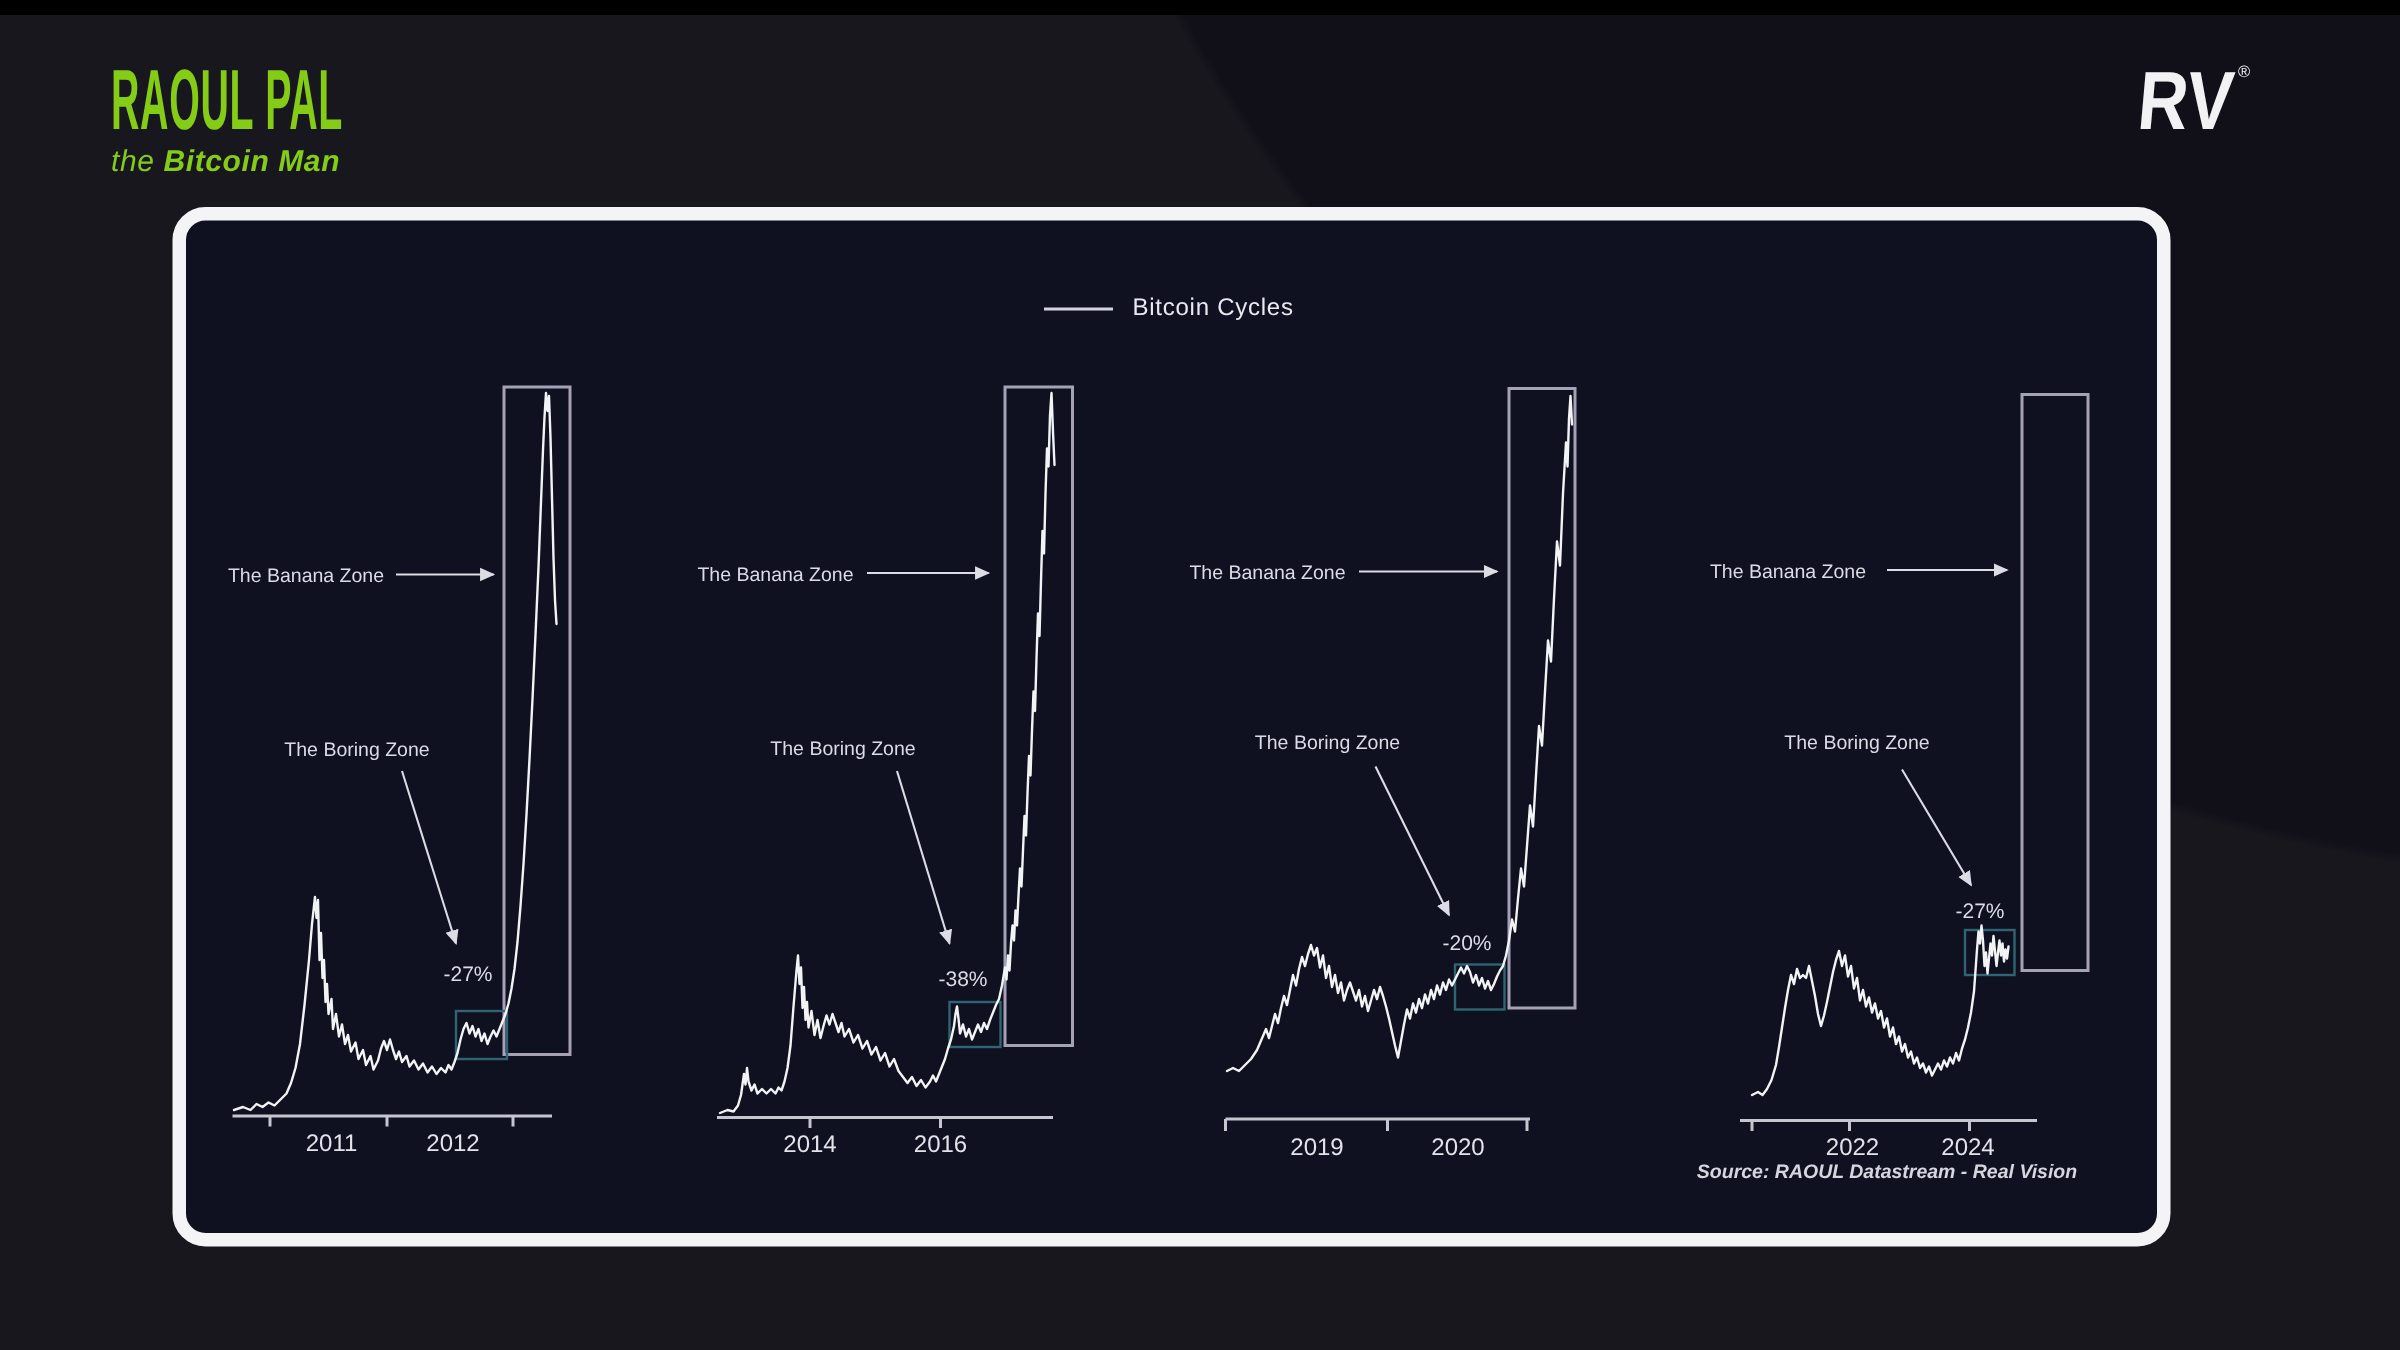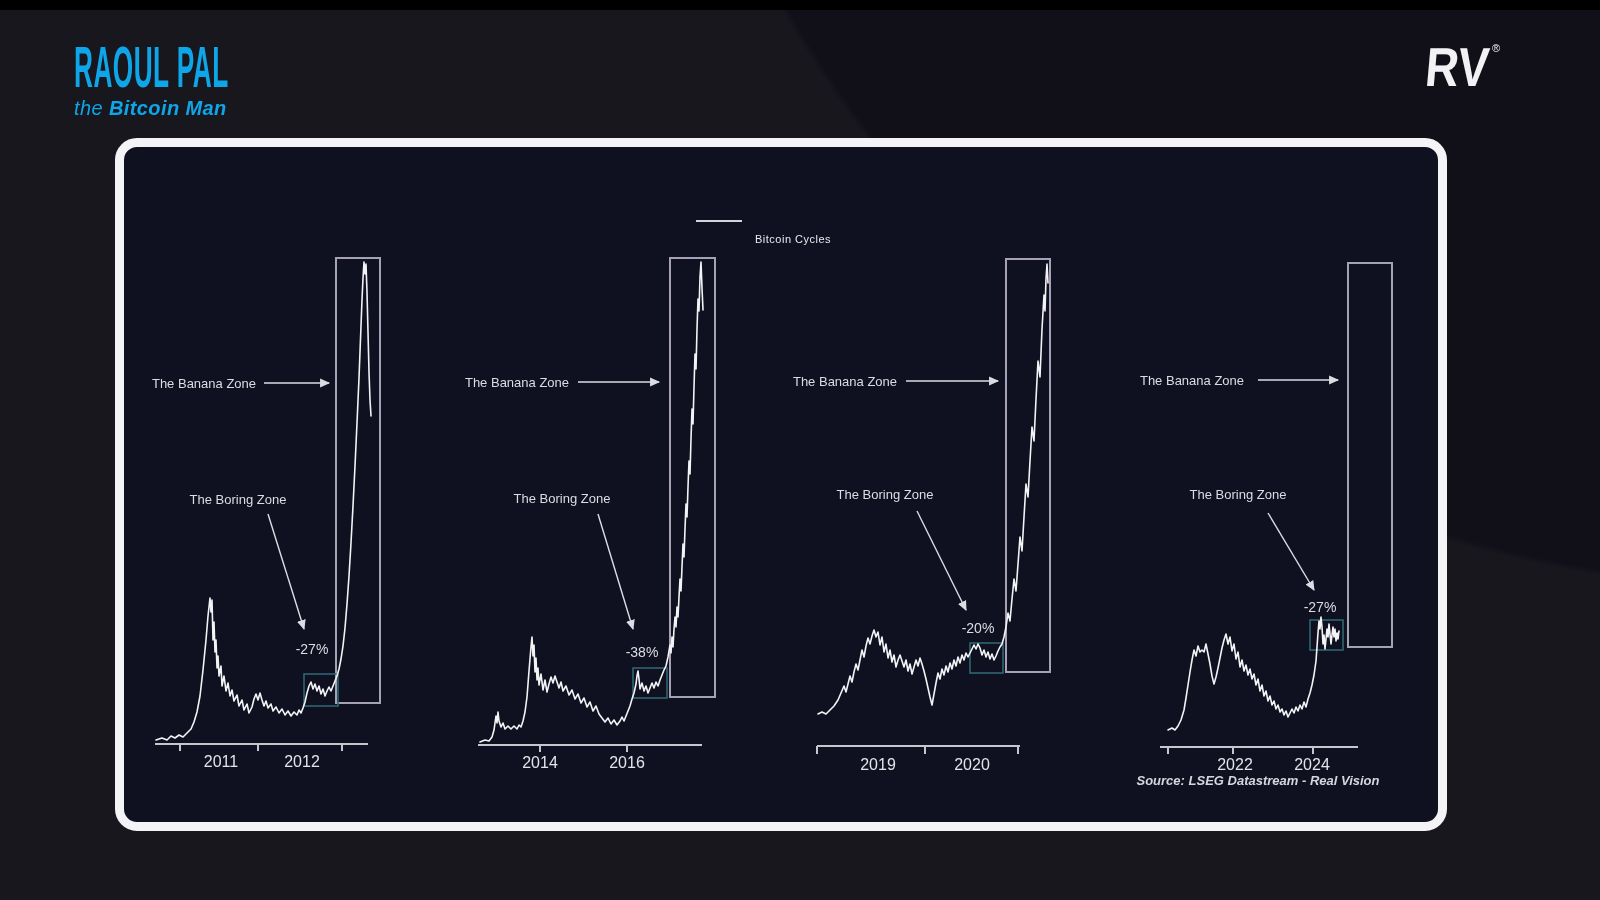--- a/index.html
+++ b/index.html
@@ -13,7 +13,7 @@
   }
   .top-bar{position:absolute;top:0;left:0;width:1600px;height:10px;background:#000;z-index:5;}
   
-  .brand{position:absolute;left:74px;top:44px;z-index:2;color:#0ea5e9;}
+  .brand{position:absolute;left:74px;top:44px;z-index:2;color:#84cc16;}
   .brand-name{
     font-size:57px;font-weight:bold;line-height:0.82;height:48px;
     transform:scaleX(0.46);transform-origin:left top;letter-spacing:1px;white-space:nowrap;

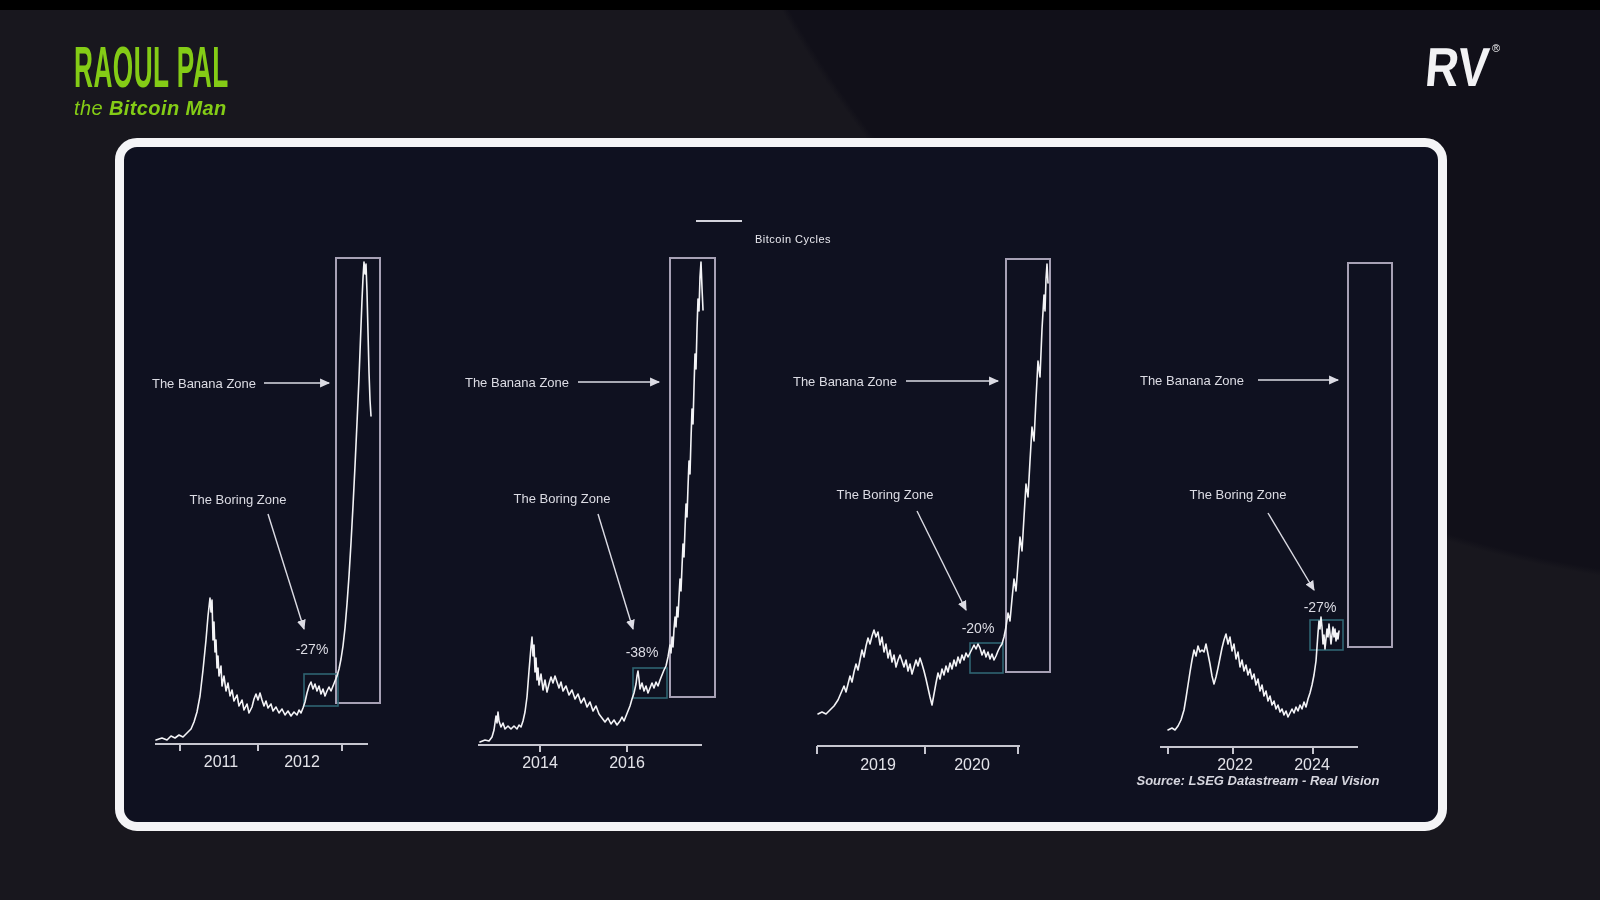--- a/index.html
+++ b/index.html
@@ -33,7 +33,7 @@
   }
   .slide-title{position:absolute;left:572px;top:50px;display:flex;align-items:center;gap:13px;}
   .legend-line{display:inline-block;width:46px;height:2px;background:#d4d4dc;}
-  .title-text{font-size:11px;color:#e9e9ef;letter-spacing:0.5px;white-space:nowrap;margin-top:36px;}
+  .title-text{font-size:16px;color:#e9e9ef;letter-spacing:0.5px;white-space:nowrap;}
   .source{
     position:absolute;left:1134px;top:626px;transform:translateX(-50%);
     font-size:13px;font-style:italic;font-weight:bold;color:#d6d6de;white-space:nowrap;

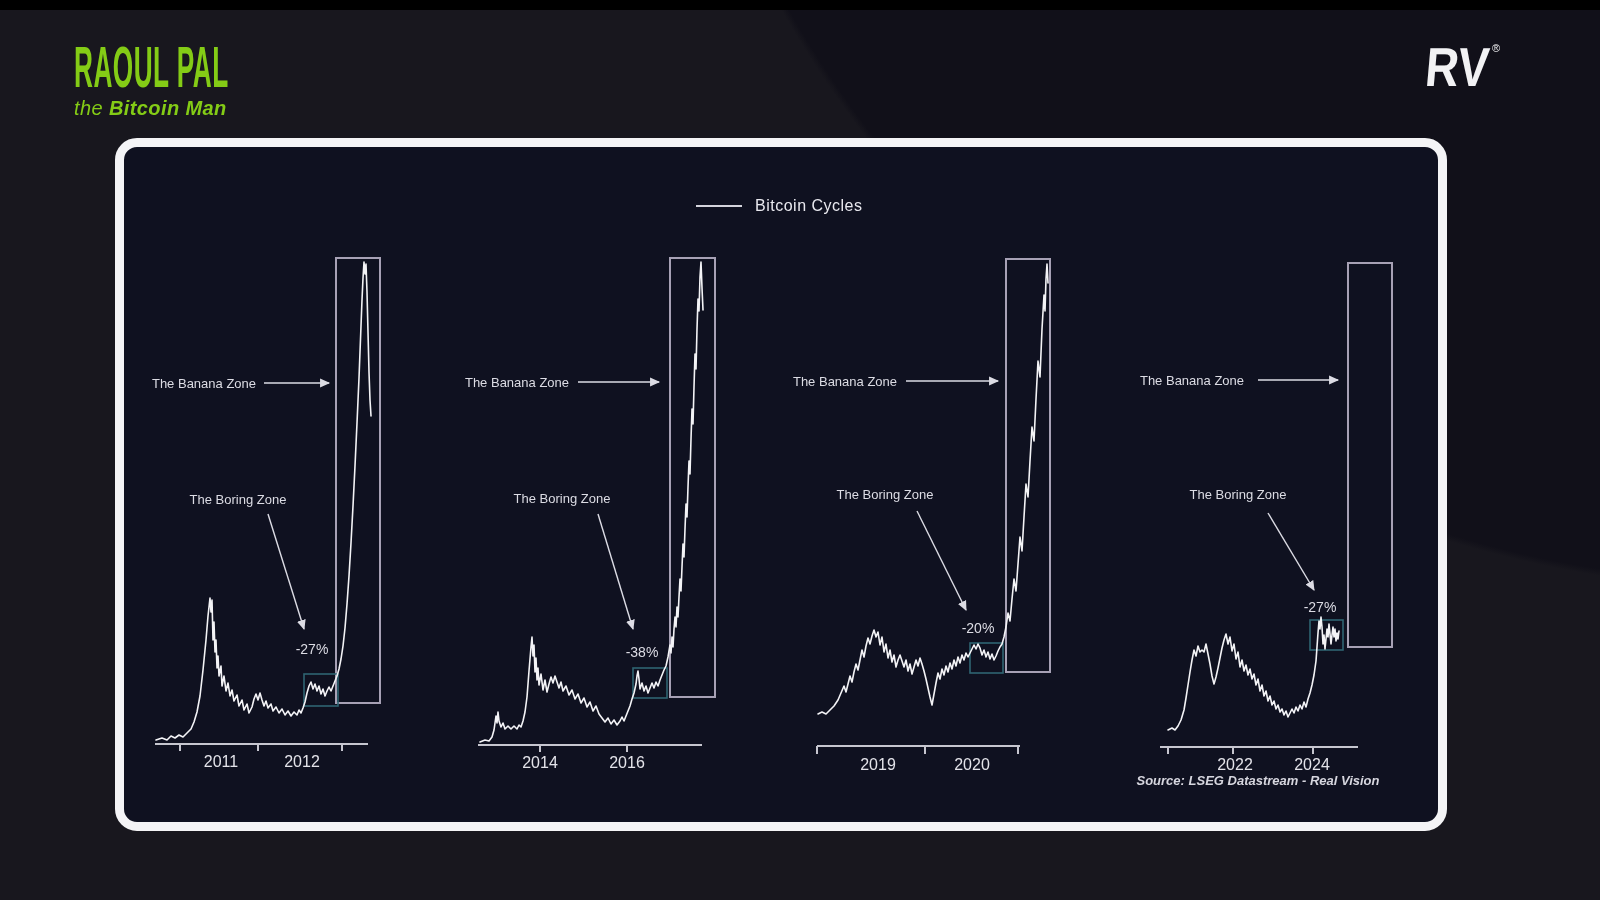--- a/index.html
+++ b/index.html
@@ -60,7 +60,7 @@
     <span class="legend-line"></span>
     <span class="title-text">Bitcoin Cycles</span>
   </div>
-  <div class="source">Source: LSEG Datastream - Real Vision</div>
+  <div class="source">Source: RAOUL Datastream - Real Vision</div>
 </div>
 
 <svg id="charts-svg" width="1600" height="900" viewBox="0 0 1600 900">

